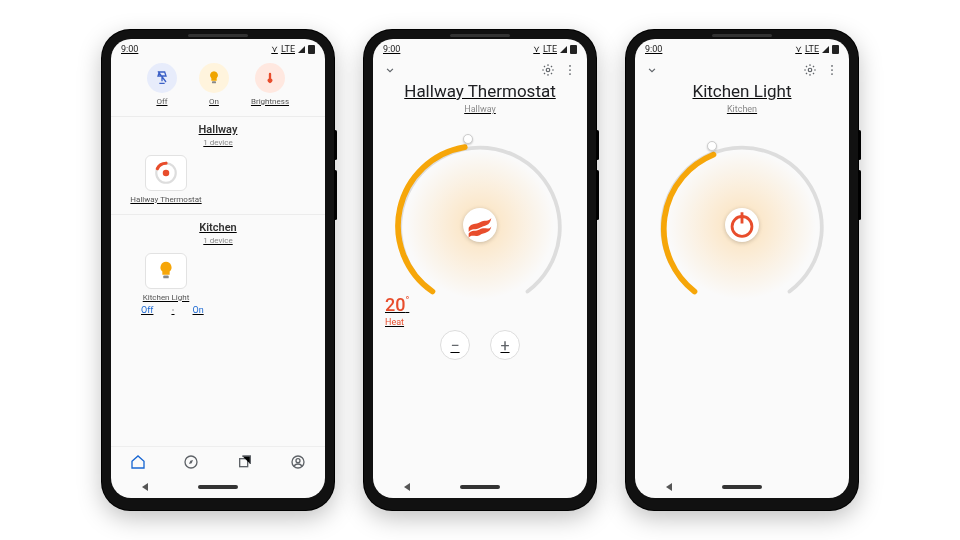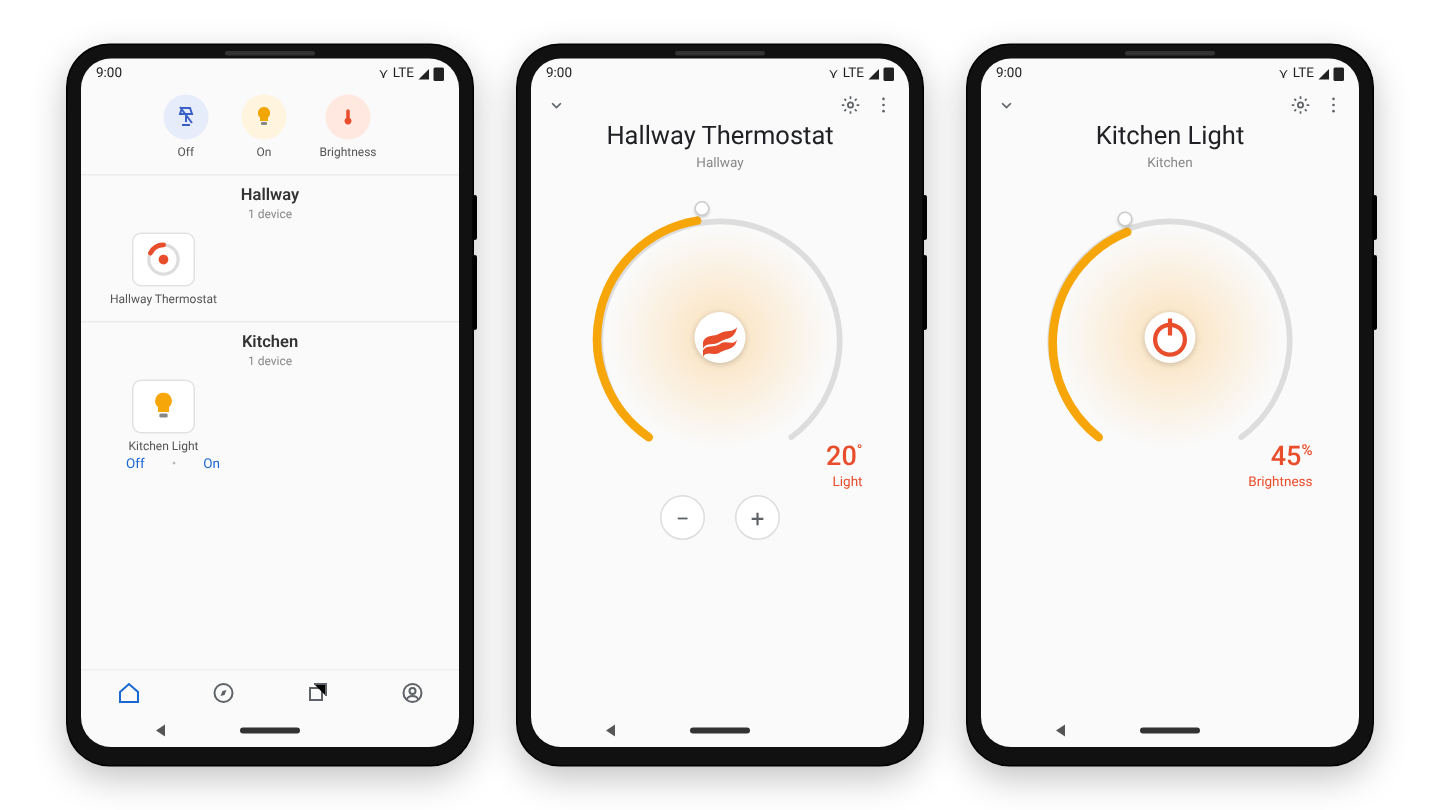--- a/index.html
+++ b/index.html
@@ -7,11 +7,12 @@
   .stage { display: flex; justify-content: center; gap: 30px; padding: 30px 20px; }
 
   .phone {
-    width: 270px; height: 480px;
+    width: 232px; height: 480px;
     background: #111; border-radius: 28px;
     padding: 9px 9px 12px 9px;
     position: relative;
     box-shadow: 0 0 0 1px #000, 0 8px 24px rgba(0,0,0,.25);
+    text-decoration: underline;
   }
   .phone::before { 
     content: ""; position: absolute; top: 4px; left: 50%; transform: translateX(-50%);

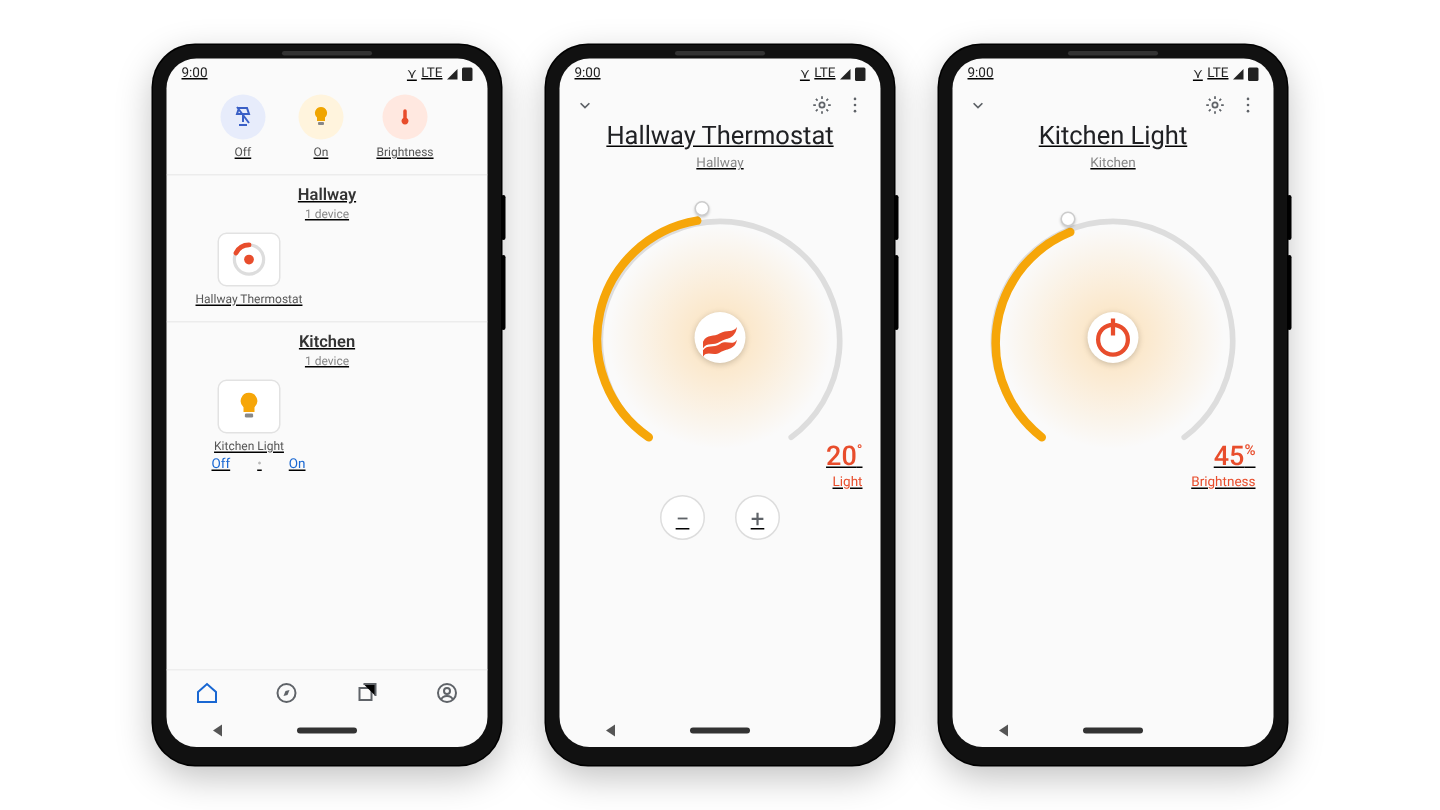--- a/index.html
+++ b/index.html
@@ -106,7 +106,7 @@
     position:absolute; width:10px; height:10px; border-radius:50%;
     background:#fff; border:1px solid #ccc; box-shadow:0 1px 2px rgba(0,0,0,.2);
   }
-  .readout { text-align:right; margin-top: -26px; }
+  .readout { text-align:left; margin-top: -26px; }
   .readout .big { color:#e84d2c; font-size: 18px; font-weight:500; }
   .readout .big sup { font-size: 10px; }
   .readout .mode { color:#e84d2c; font-size: 9px; margin-top:2px; }

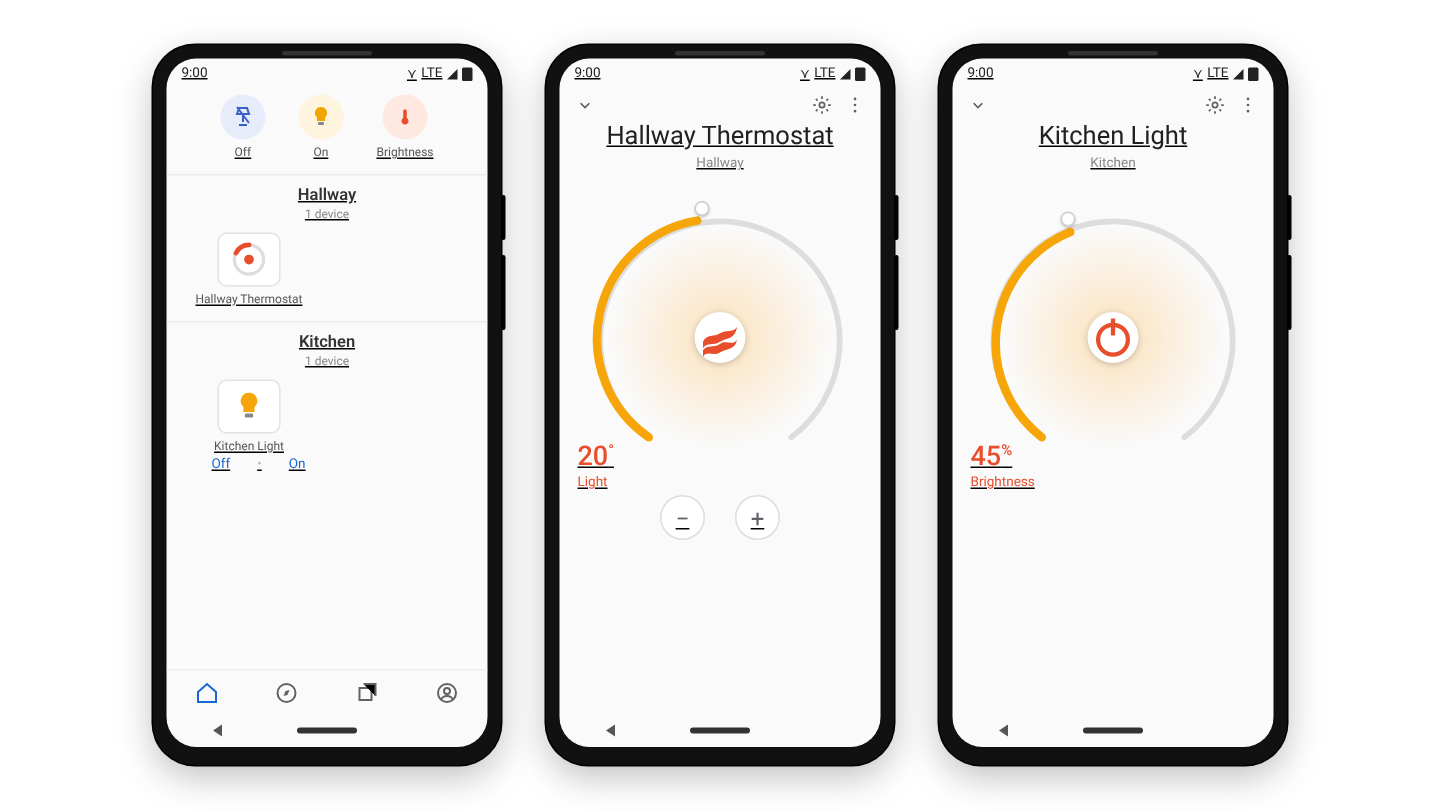--- a/index.html
+++ b/index.html
@@ -374,10 +374,6 @@
               <path stroke="currentColor" stroke-width="2" d="M12 3v8"></path>
             </svg>
         </div>
-        <div class="readout">
-          <div class="big"><span>45</span><sup>%</sup></div>
-          <div class="mode">Brightness</div>
-        </div>
       </div>
 
       <div style="flex:1"></div>

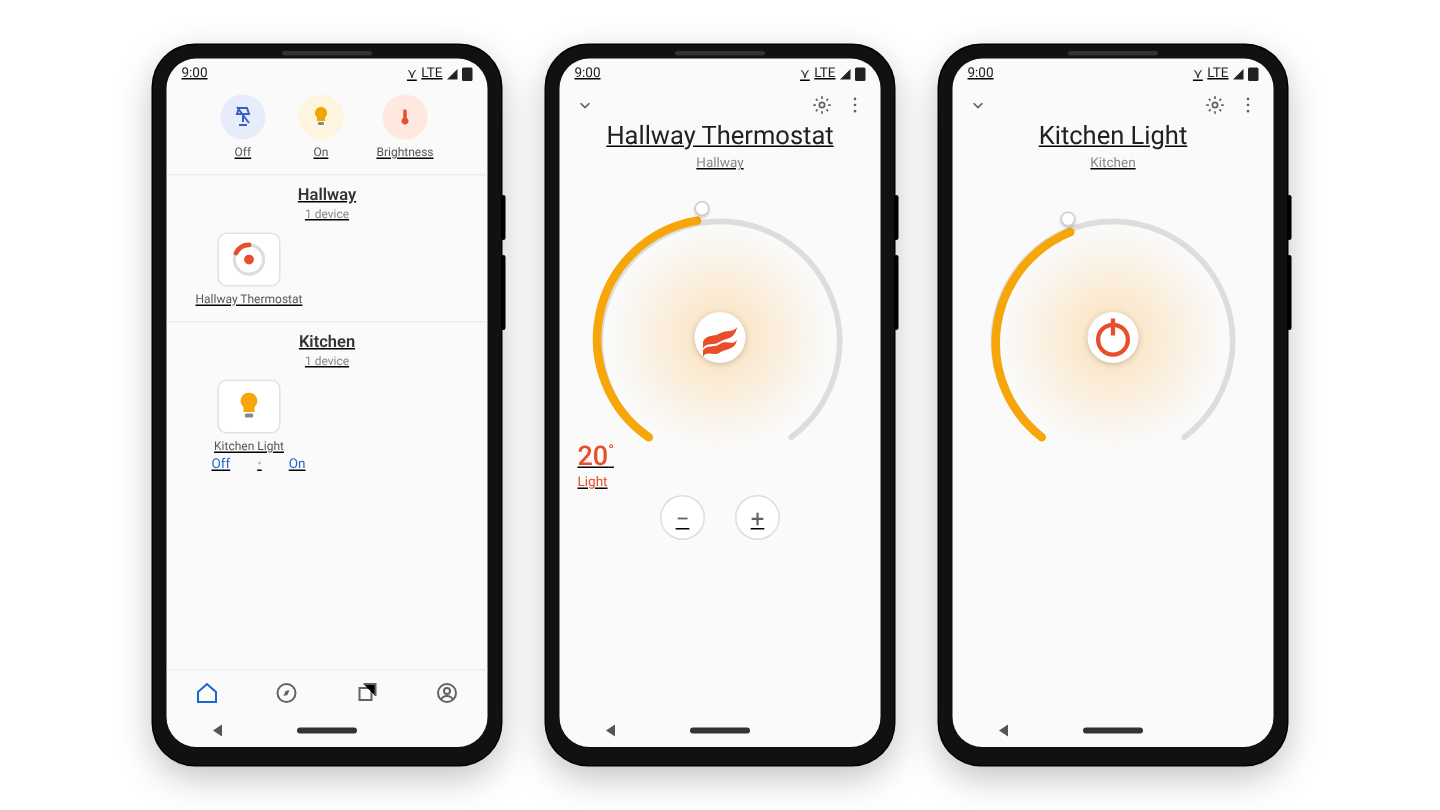--- a/index.html
+++ b/index.html
@@ -299,7 +299,7 @@
         </div>
         <div class="readout">
           <div class="big"><span>20</span><sup>°</sup></div>
-          <div class="mode">Light</div>
+          <div class="mode">Heat</div>
         </div>
       </div>
 

